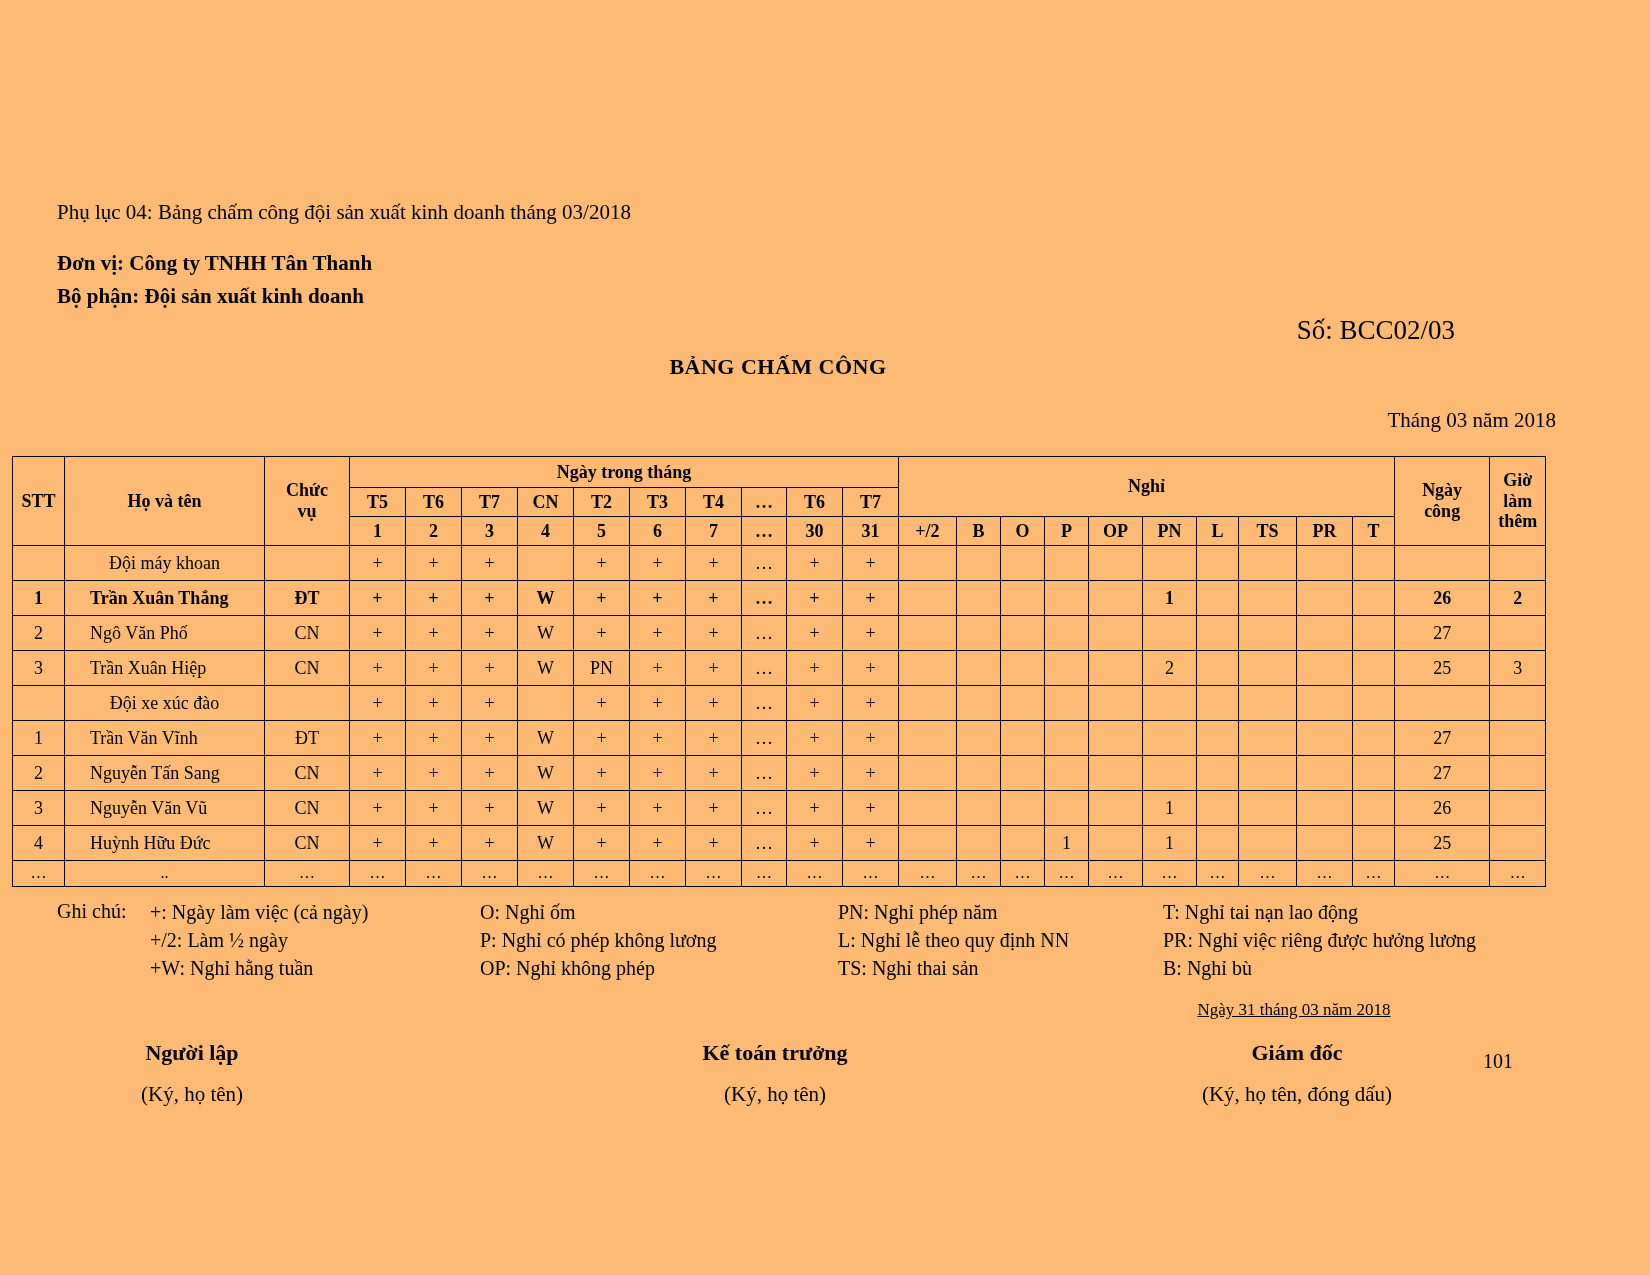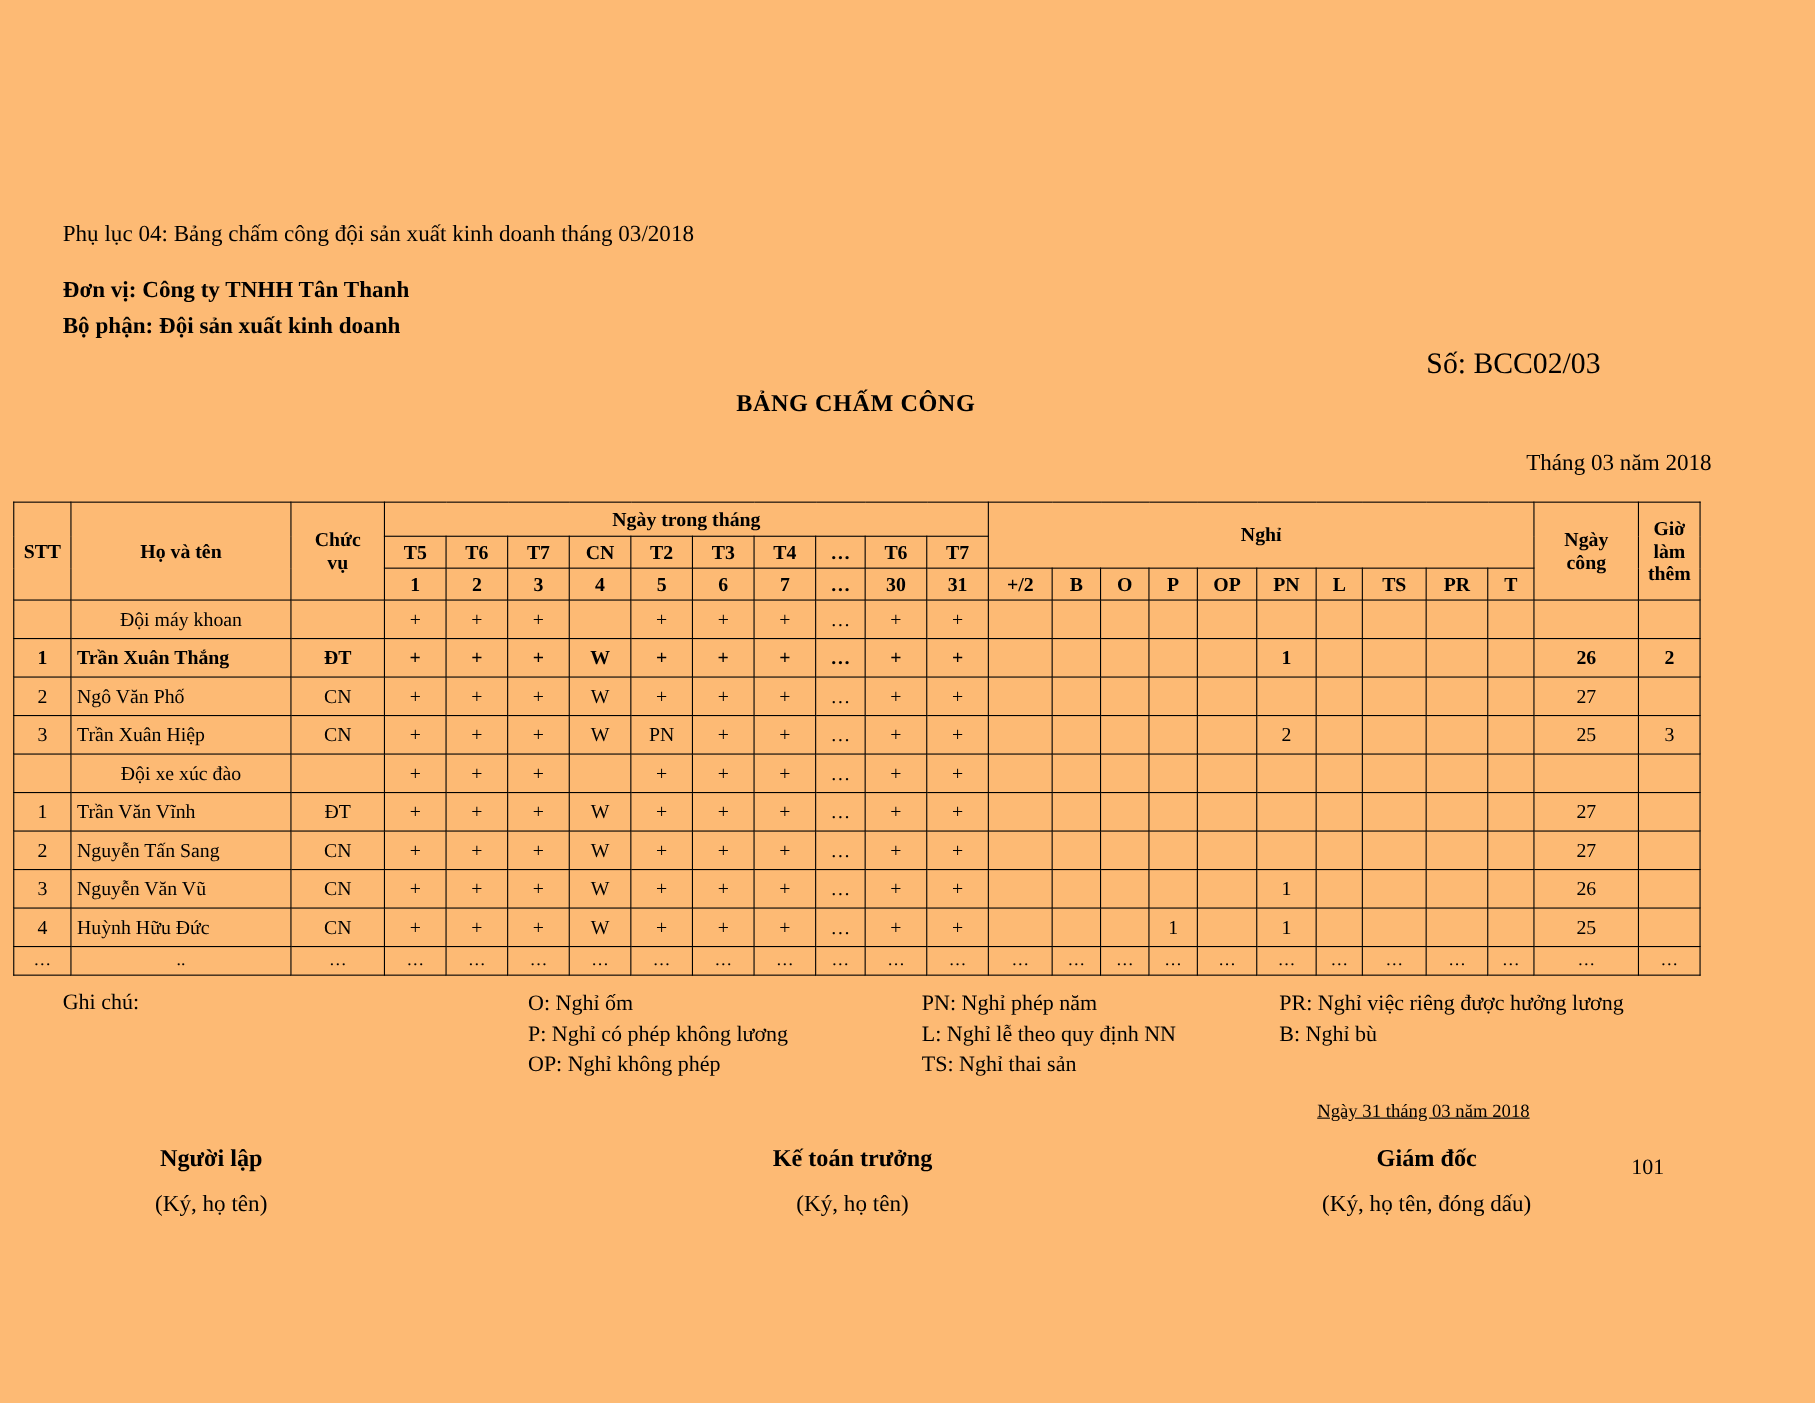--- a/index.html
+++ b/index.html
@@ -32,7 +32,7 @@
   .timesheet tbody tr { height:35px; }
   .timesheet tbody tr.ellipsis-row { height:26px; font-size:16px; }
   .wrapnarrow { display:inline-block; max-width:3.1em; }
-  td.name-left { text-align:left; padding-left:5px; }
+  td.name-left { text-align:left; padding-left:25px; }
   td.name-center { text-align:center; }
   tr.bold-row td { font-weight:bold; }
   tr.group-row td[data-name="cell-name"] { font-weight:normal; }

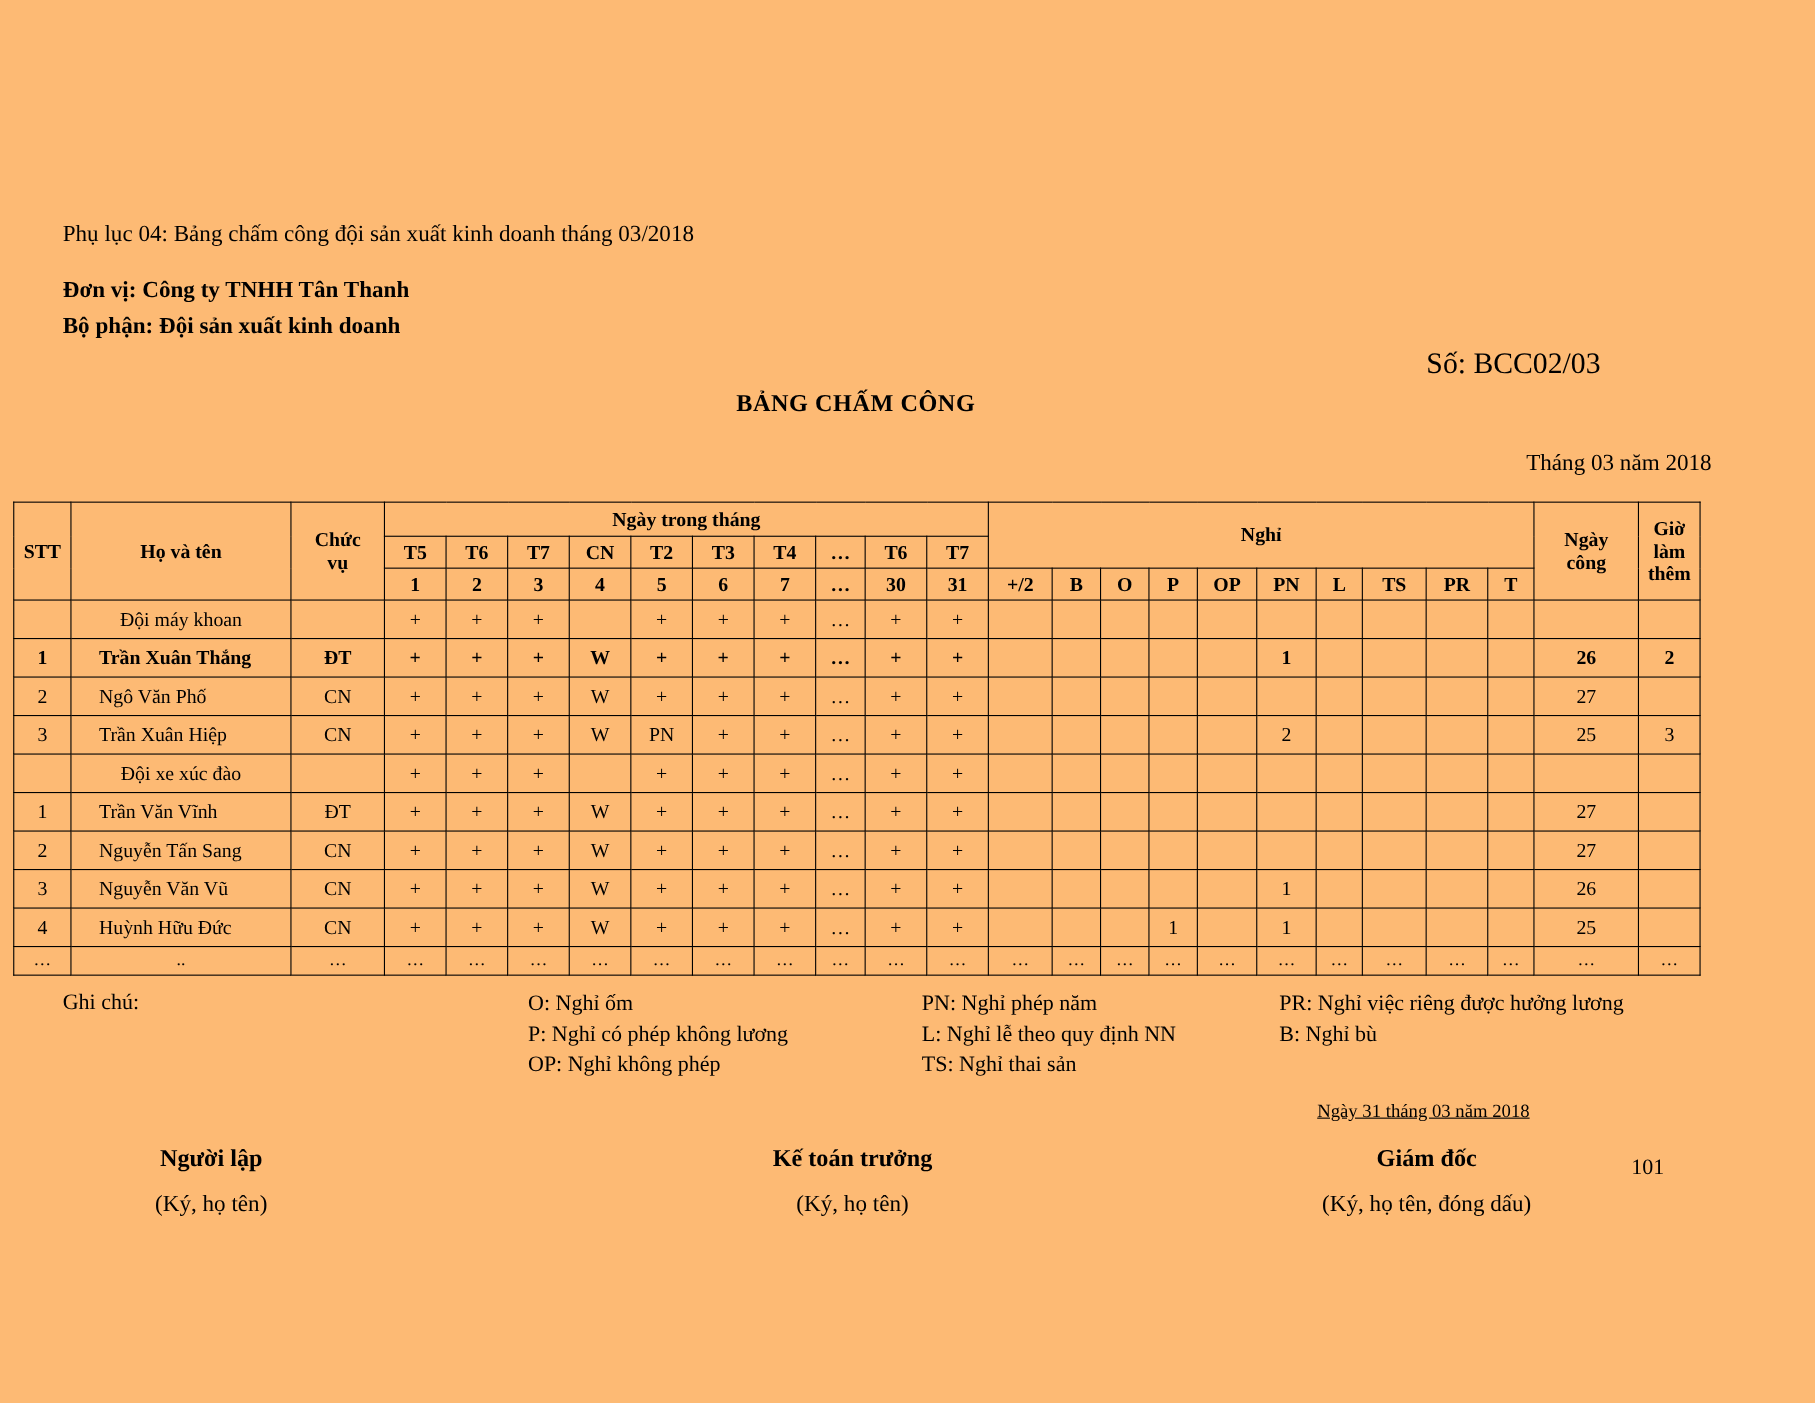--- a/index.html
+++ b/index.html
@@ -413,6 +413,11 @@
   </table>
 
   <div class="abs legend-label" data-name="legend-label">Ghi chú:</div>
+  <div class="abs legend-col legend-col-1" data-name="legend-column-1">
+    <div data-name="legend-item">+: Ngày làm việc (cả ngày)</div>
+    <div data-name="legend-item">+/2: Làm ½ ngày</div>
+    <div data-name="legend-item">+W: Nghỉ hằng tuần</div>
+  </div>
   <div class="abs legend-col legend-col-2" data-name="legend-column-2">
     <div data-name="legend-item">O: Nghỉ ốm</div>
     <div data-name="legend-item">P: Nghỉ có phép không lương</div>

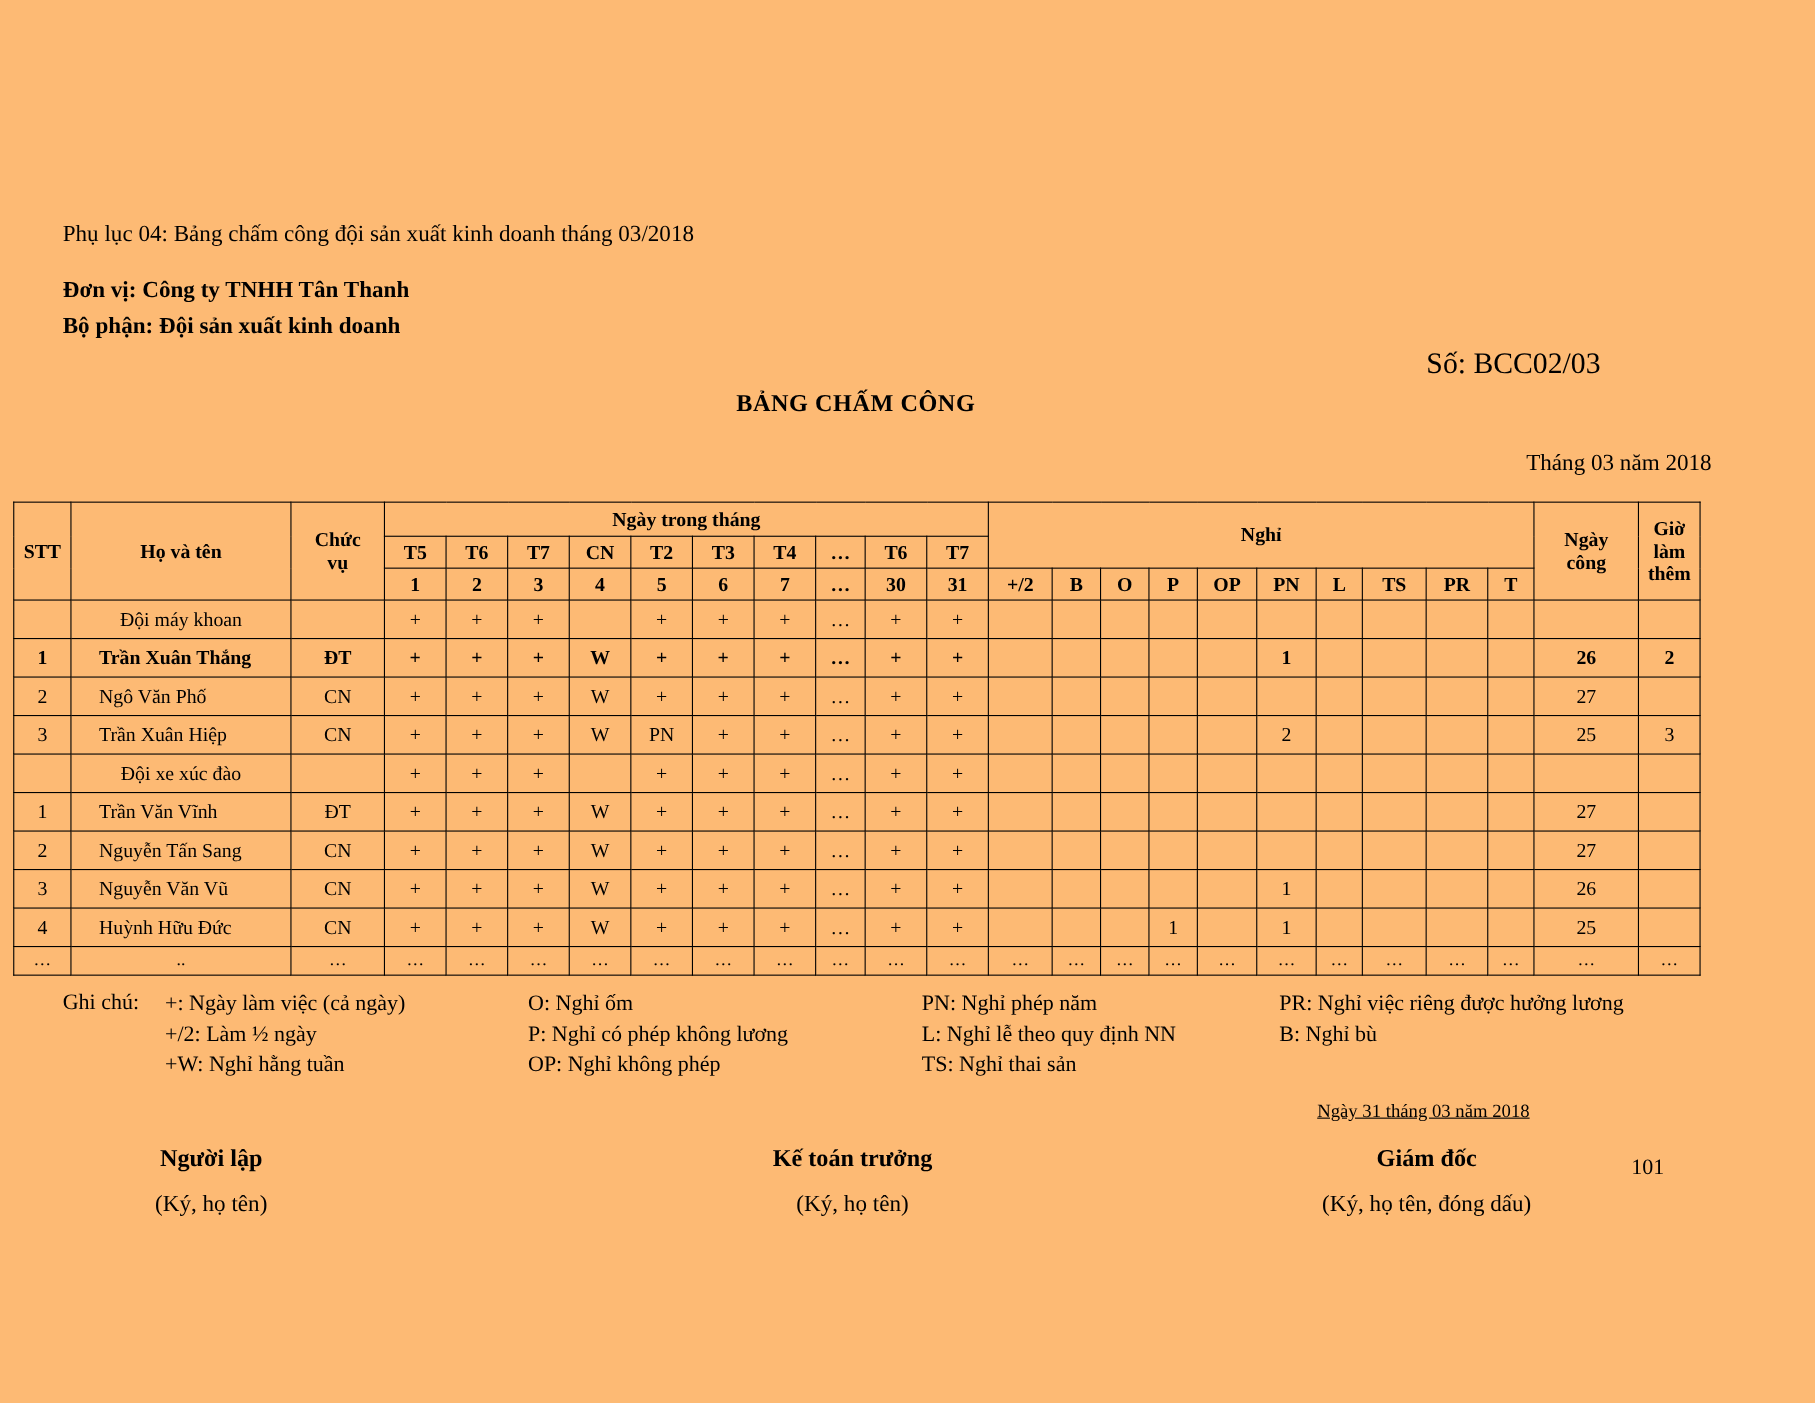--- a/index.html
+++ b/index.html
@@ -429,6 +429,7 @@
     <div data-name="legend-item">TS: Nghỉ thai sản</div>
   </div>
   <div class="abs legend-col legend-col-4" data-name="legend-column-4">
+    <div data-name="legend-item">T: Nghỉ tai nạn lao động</div>
     <div data-name="legend-item">PR: Nghỉ việc riêng được hưởng lương</div>
     <div data-name="legend-item">B: Nghỉ bù</div>
   </div>

